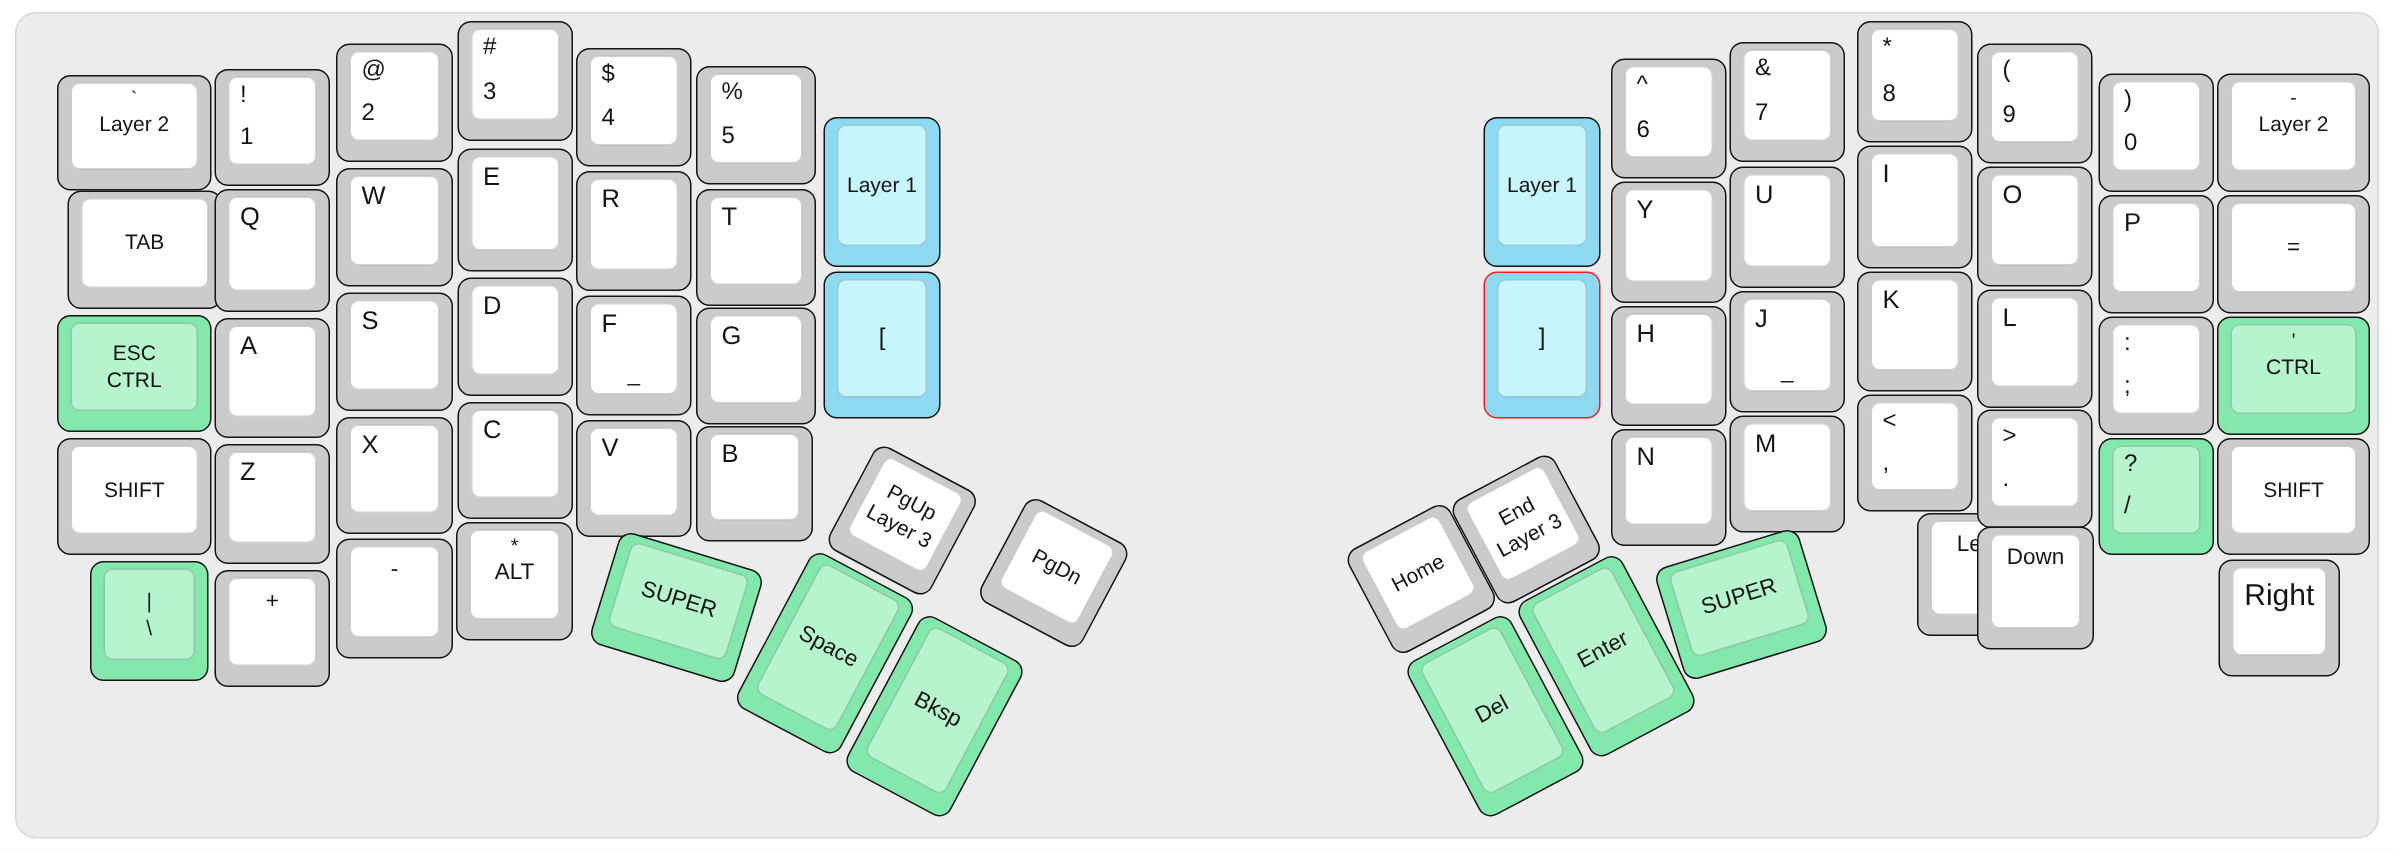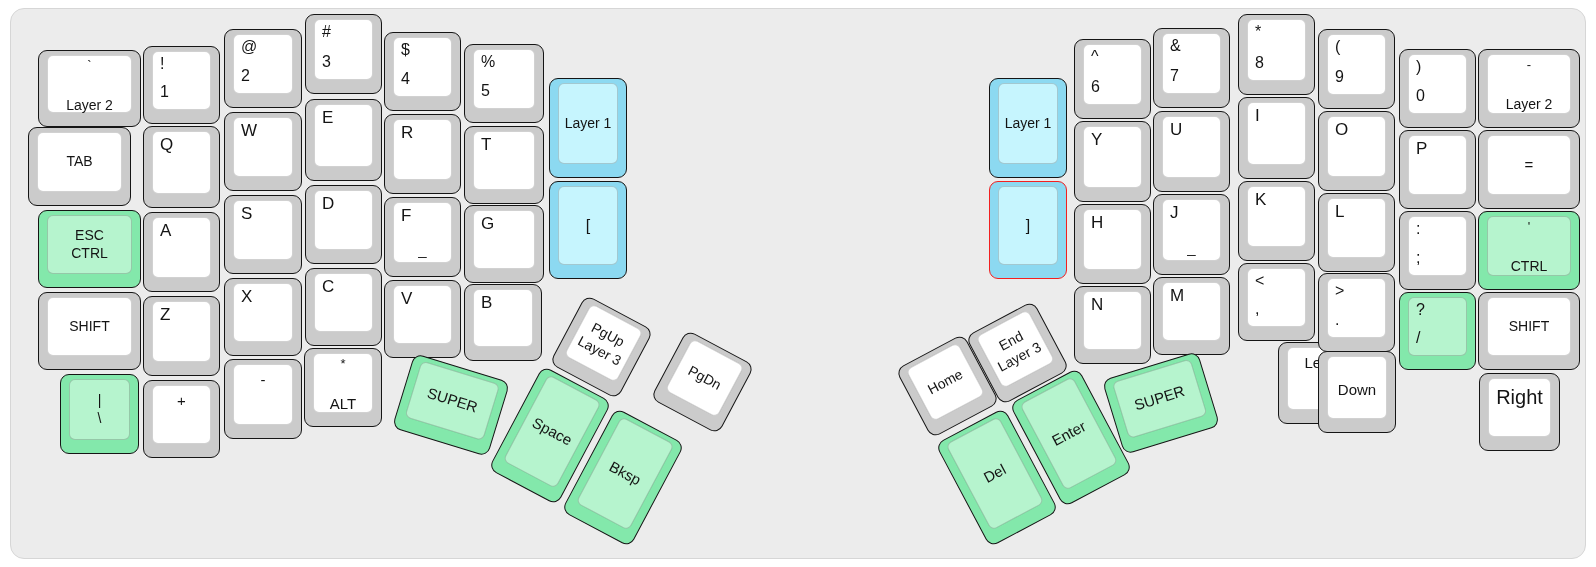--- a/index.html
+++ b/index.html
@@ -27,7 +27,7 @@
   .cap.sym2{align-items:flex-start;justify-content:space-between;padding:2px 0 7px 7px;font-size:16px;}
   .cap.topsym{align-items:center;justify-content:flex-start;padding-top:2px;text-align:center;}
   .cap.topsym .l1{font-size:13px;flex:0 0 auto;}
-  .cap.topsym .l2{flex:1 1 auto;display:flex;align-items:center;padding-bottom:20px;margin-top:23px;}
+  .cap.topsym .l2{flex:1 1 auto;display:flex;align-items:center;padding-bottom:20px;}
   .homebar{position:absolute;left:0;right:0;bottom:2px;text-align:center;font-size:15px;}
 </style>
 </head>

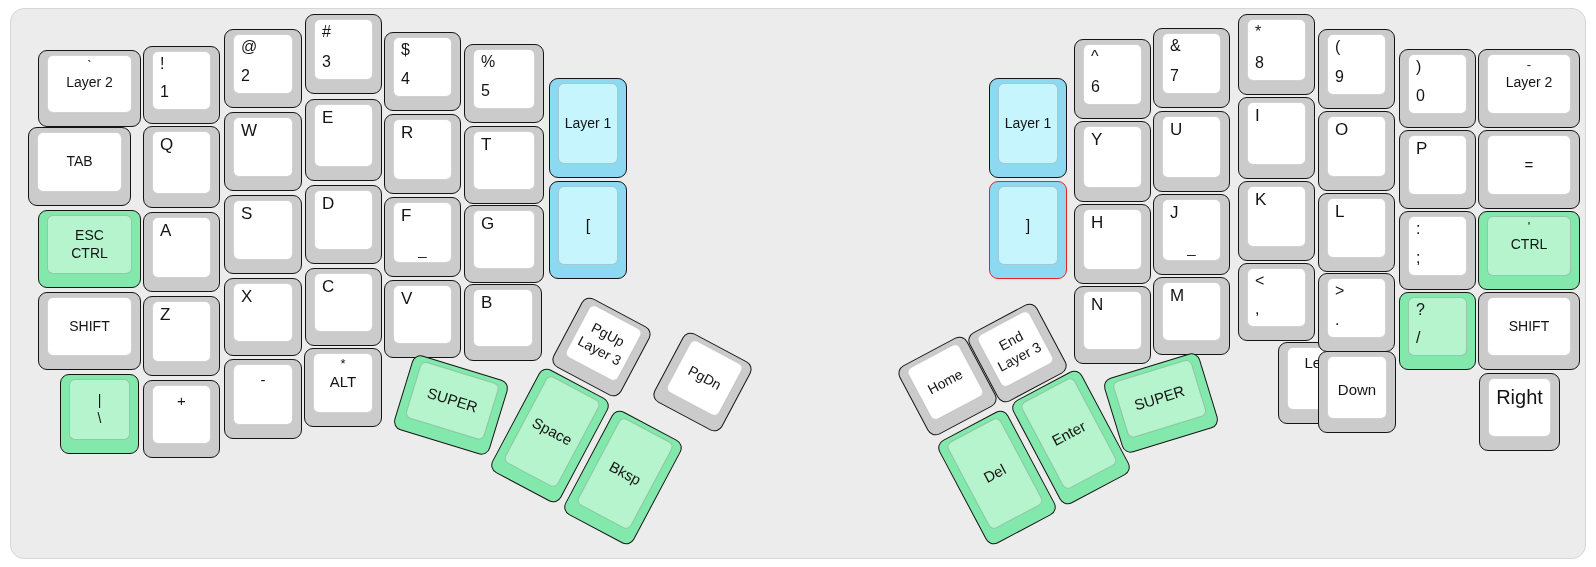--- a/index.html
+++ b/index.html
@@ -40,7 +40,7 @@
         <span class="l2">Layer 2</span>
       </div>
     </div>
-    <div class="key gray" style="left: 17px; top: 118px; width: 103px; height: 79px;">
+    <div class="key gray" style="left: 34px; top: 118px; width: 103px; height: 79px;">
       <div class="cap center">
         <span class="l1">TAB</span>
       </div>

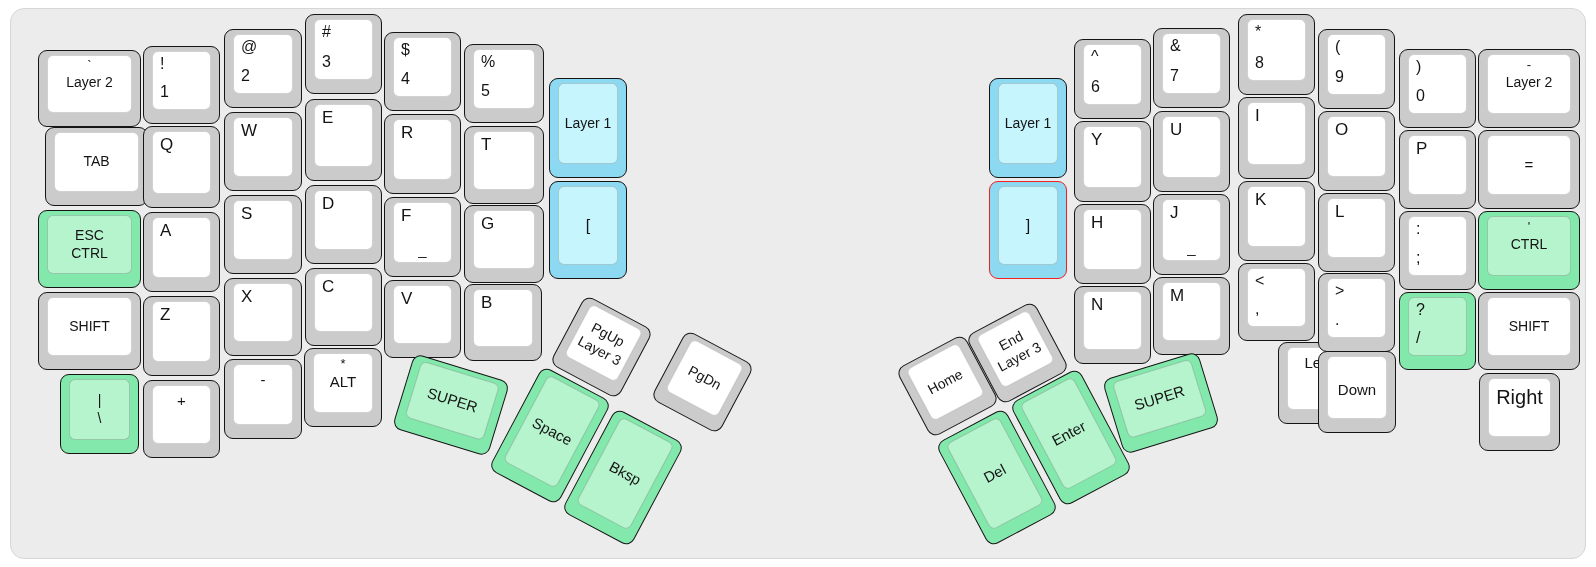--- a/index.html
+++ b/index.html
@@ -323,7 +323,7 @@
       </div>
     </div>
     <div class="key gray" style="left: 1307px; top: 342px; width: 78px; height: 82px;">
-      <div class="cap ctop" style="font-size: 15px; justify-content: center;">
+      <div class="cap ctop" style="font-size: 15px;">
         <span class="l1">Down</span>
       </div>
     </div>

